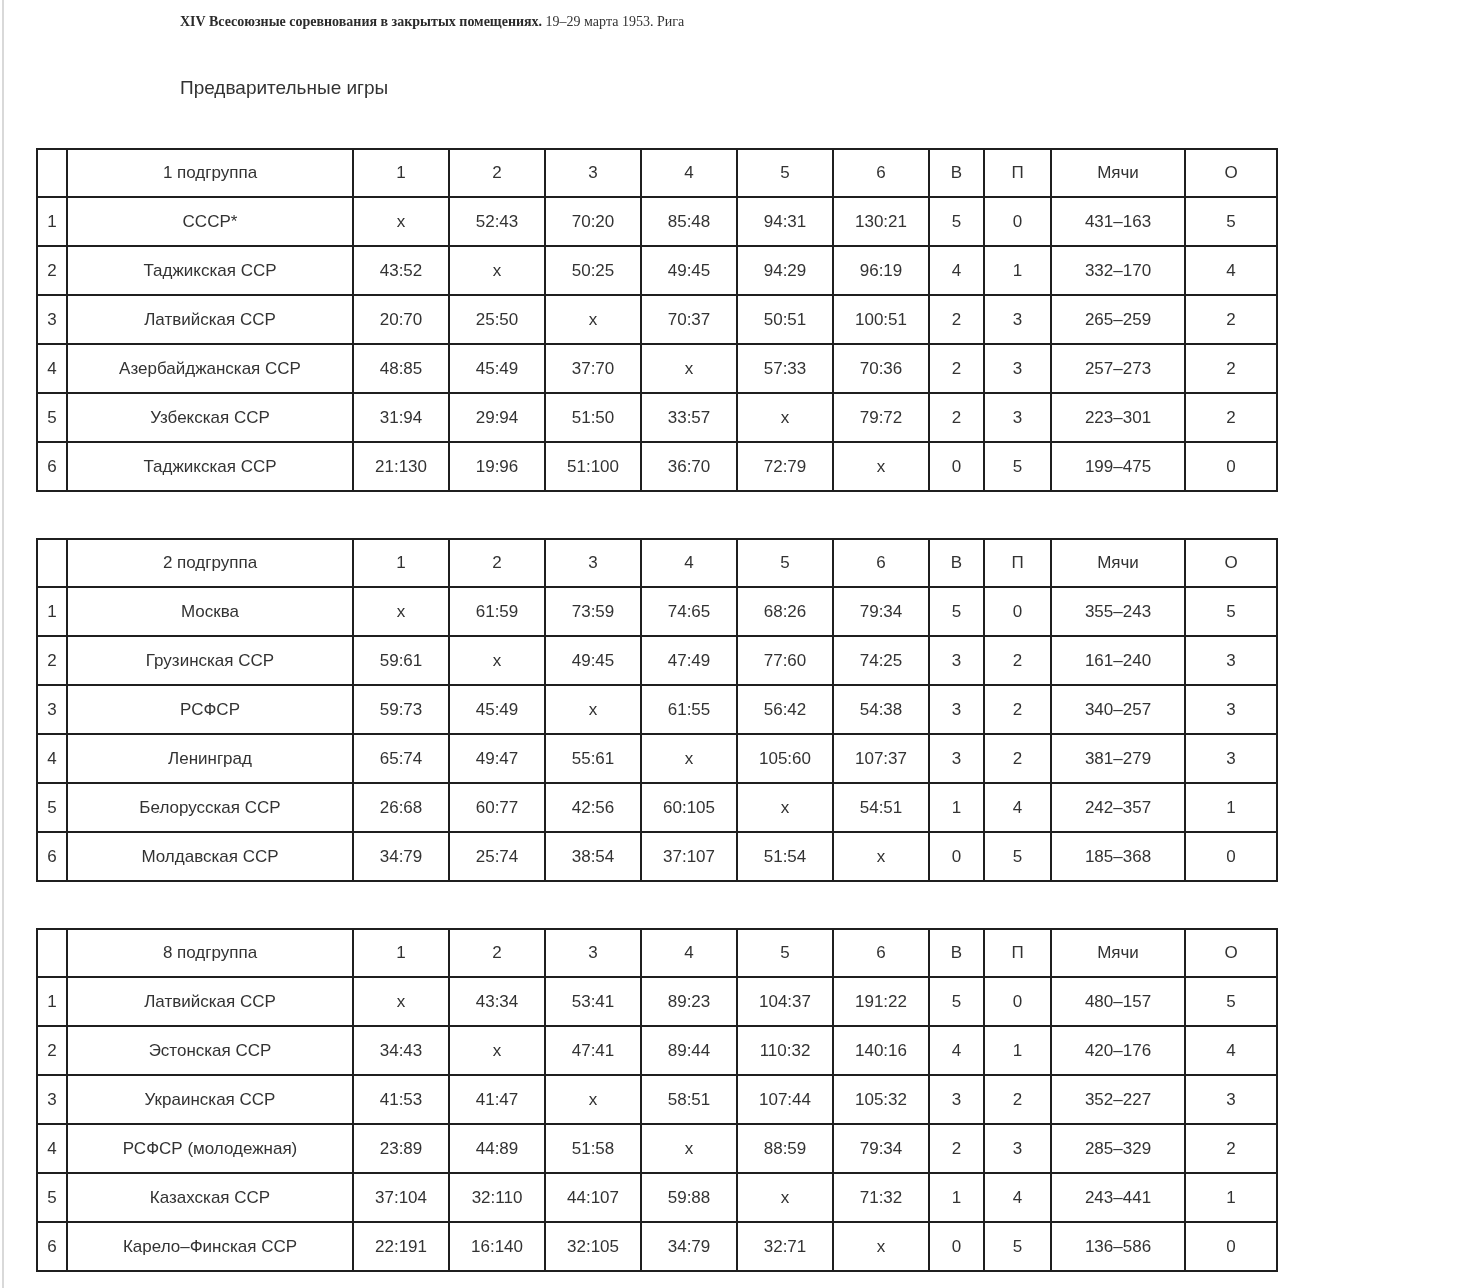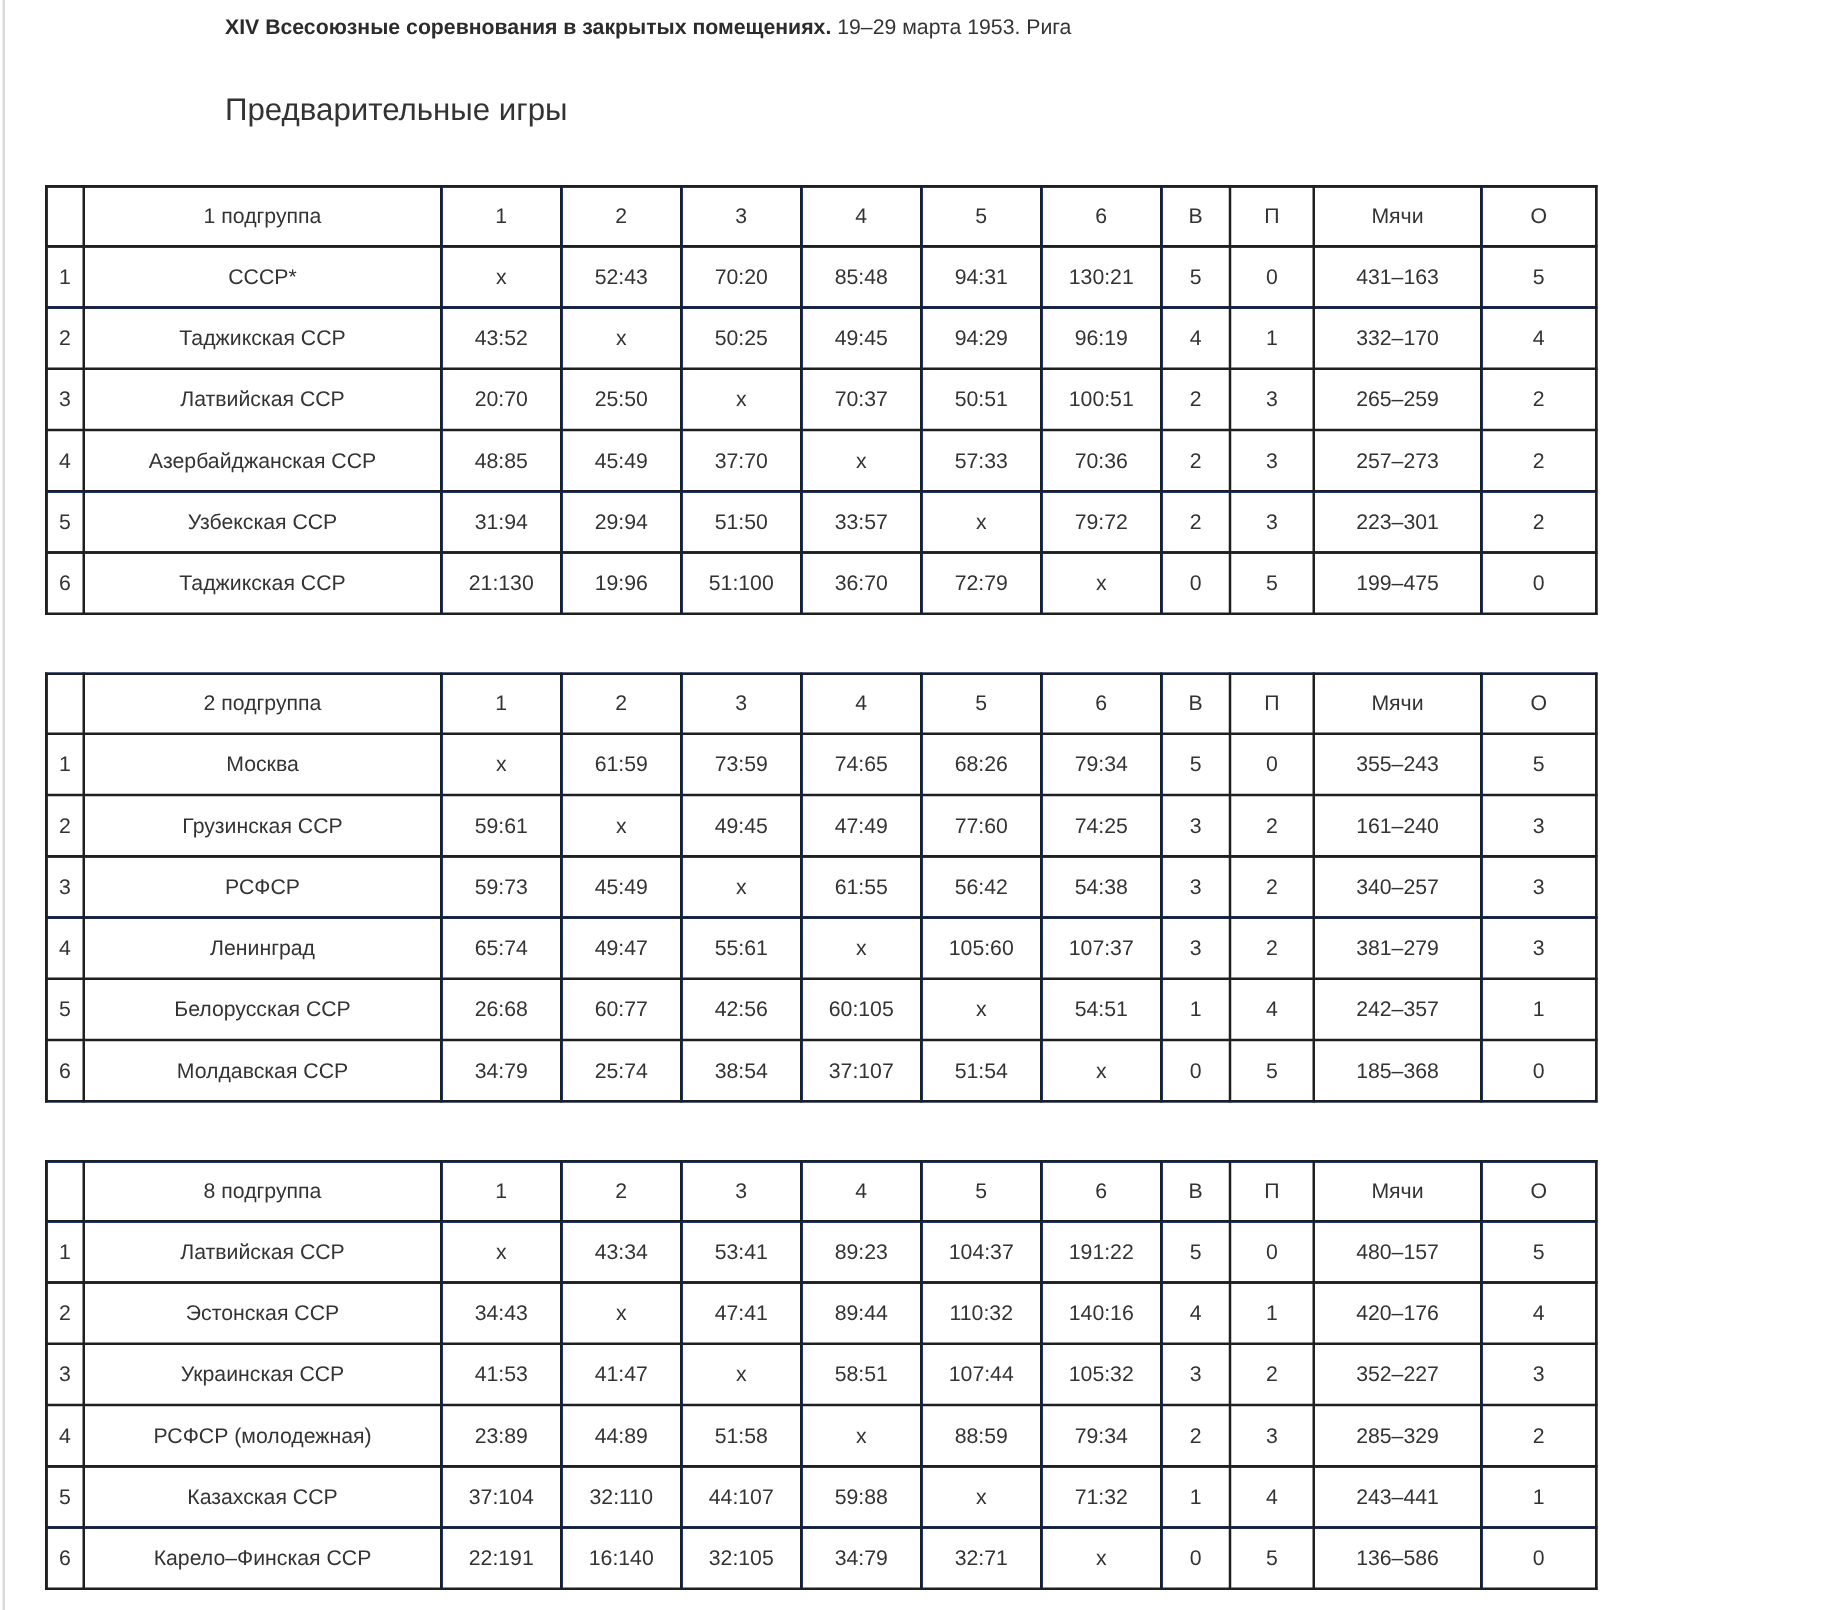--- a/index.html
+++ b/index.html
@@ -18,9 +18,10 @@
   }
   .doc-title {
     margin: 10px 0 1px 180px;
-    font-size: 17px;
+    font-size: 14px;
     line-height: 24px;
     color: #333333;
+    font-family: Liberation Serif, serif;
   }
   .doc-title .bold { font-weight: bold; color: #2b2b2b; }
   .doc-subtitle {

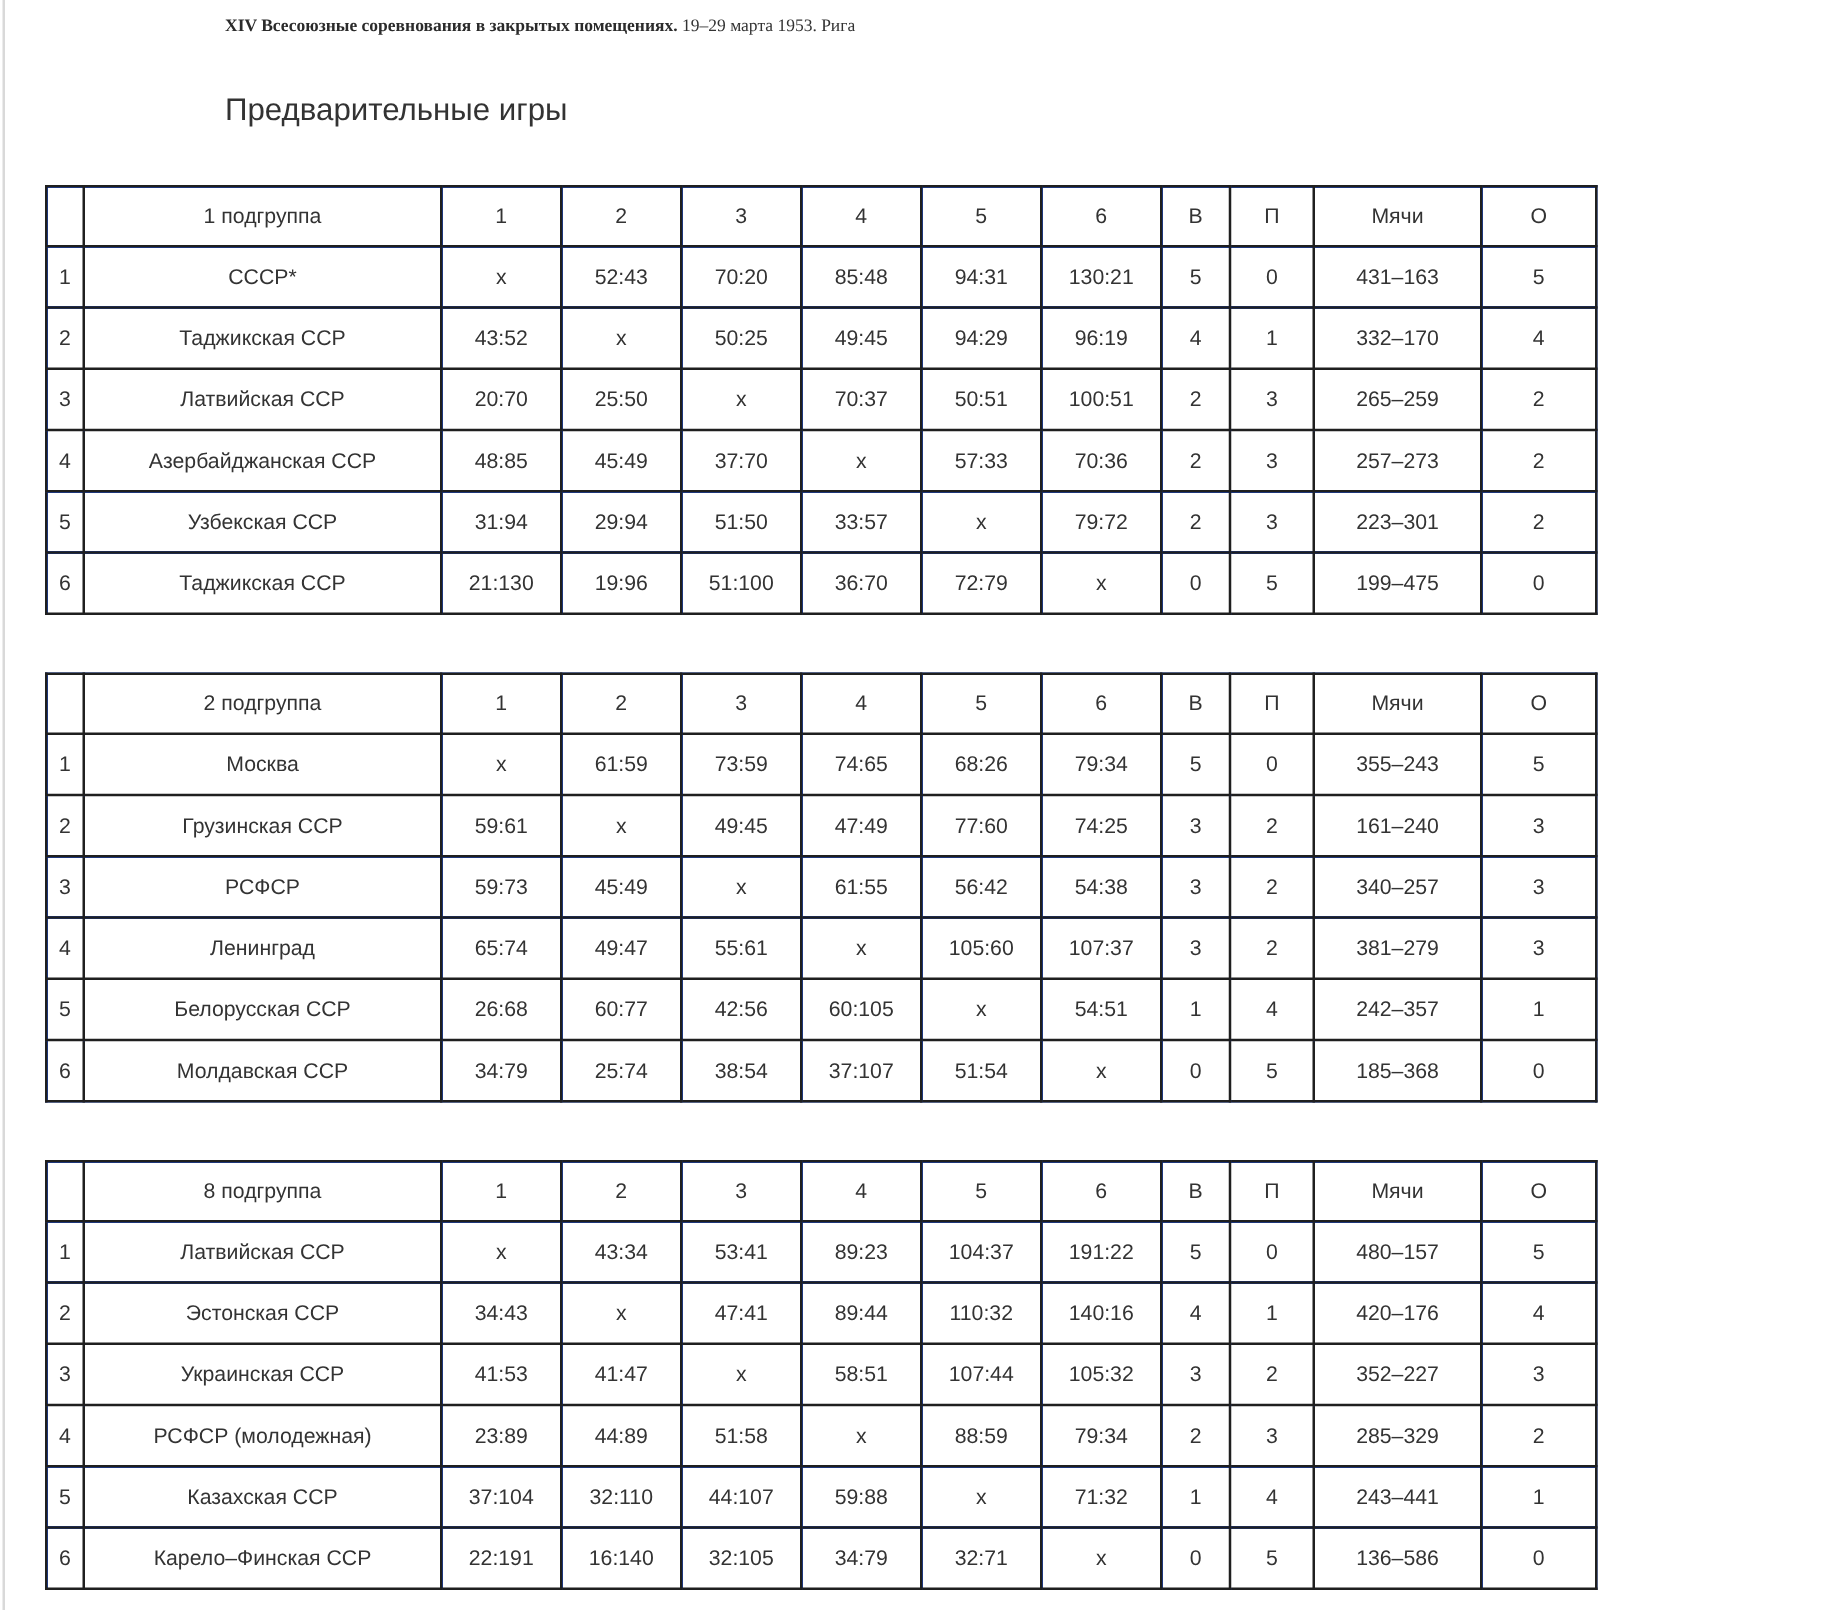--- a/index.html
+++ b/index.html
@@ -26,7 +26,7 @@
   .doc-title .bold { font-weight: bold; color: #2b2b2b; }
   .doc-subtitle {
     margin: 42px 0 0 180px;
-    font-size: 25px;
+    font-size: 19px;
     line-height: 24px;
     color: #333333;
   }

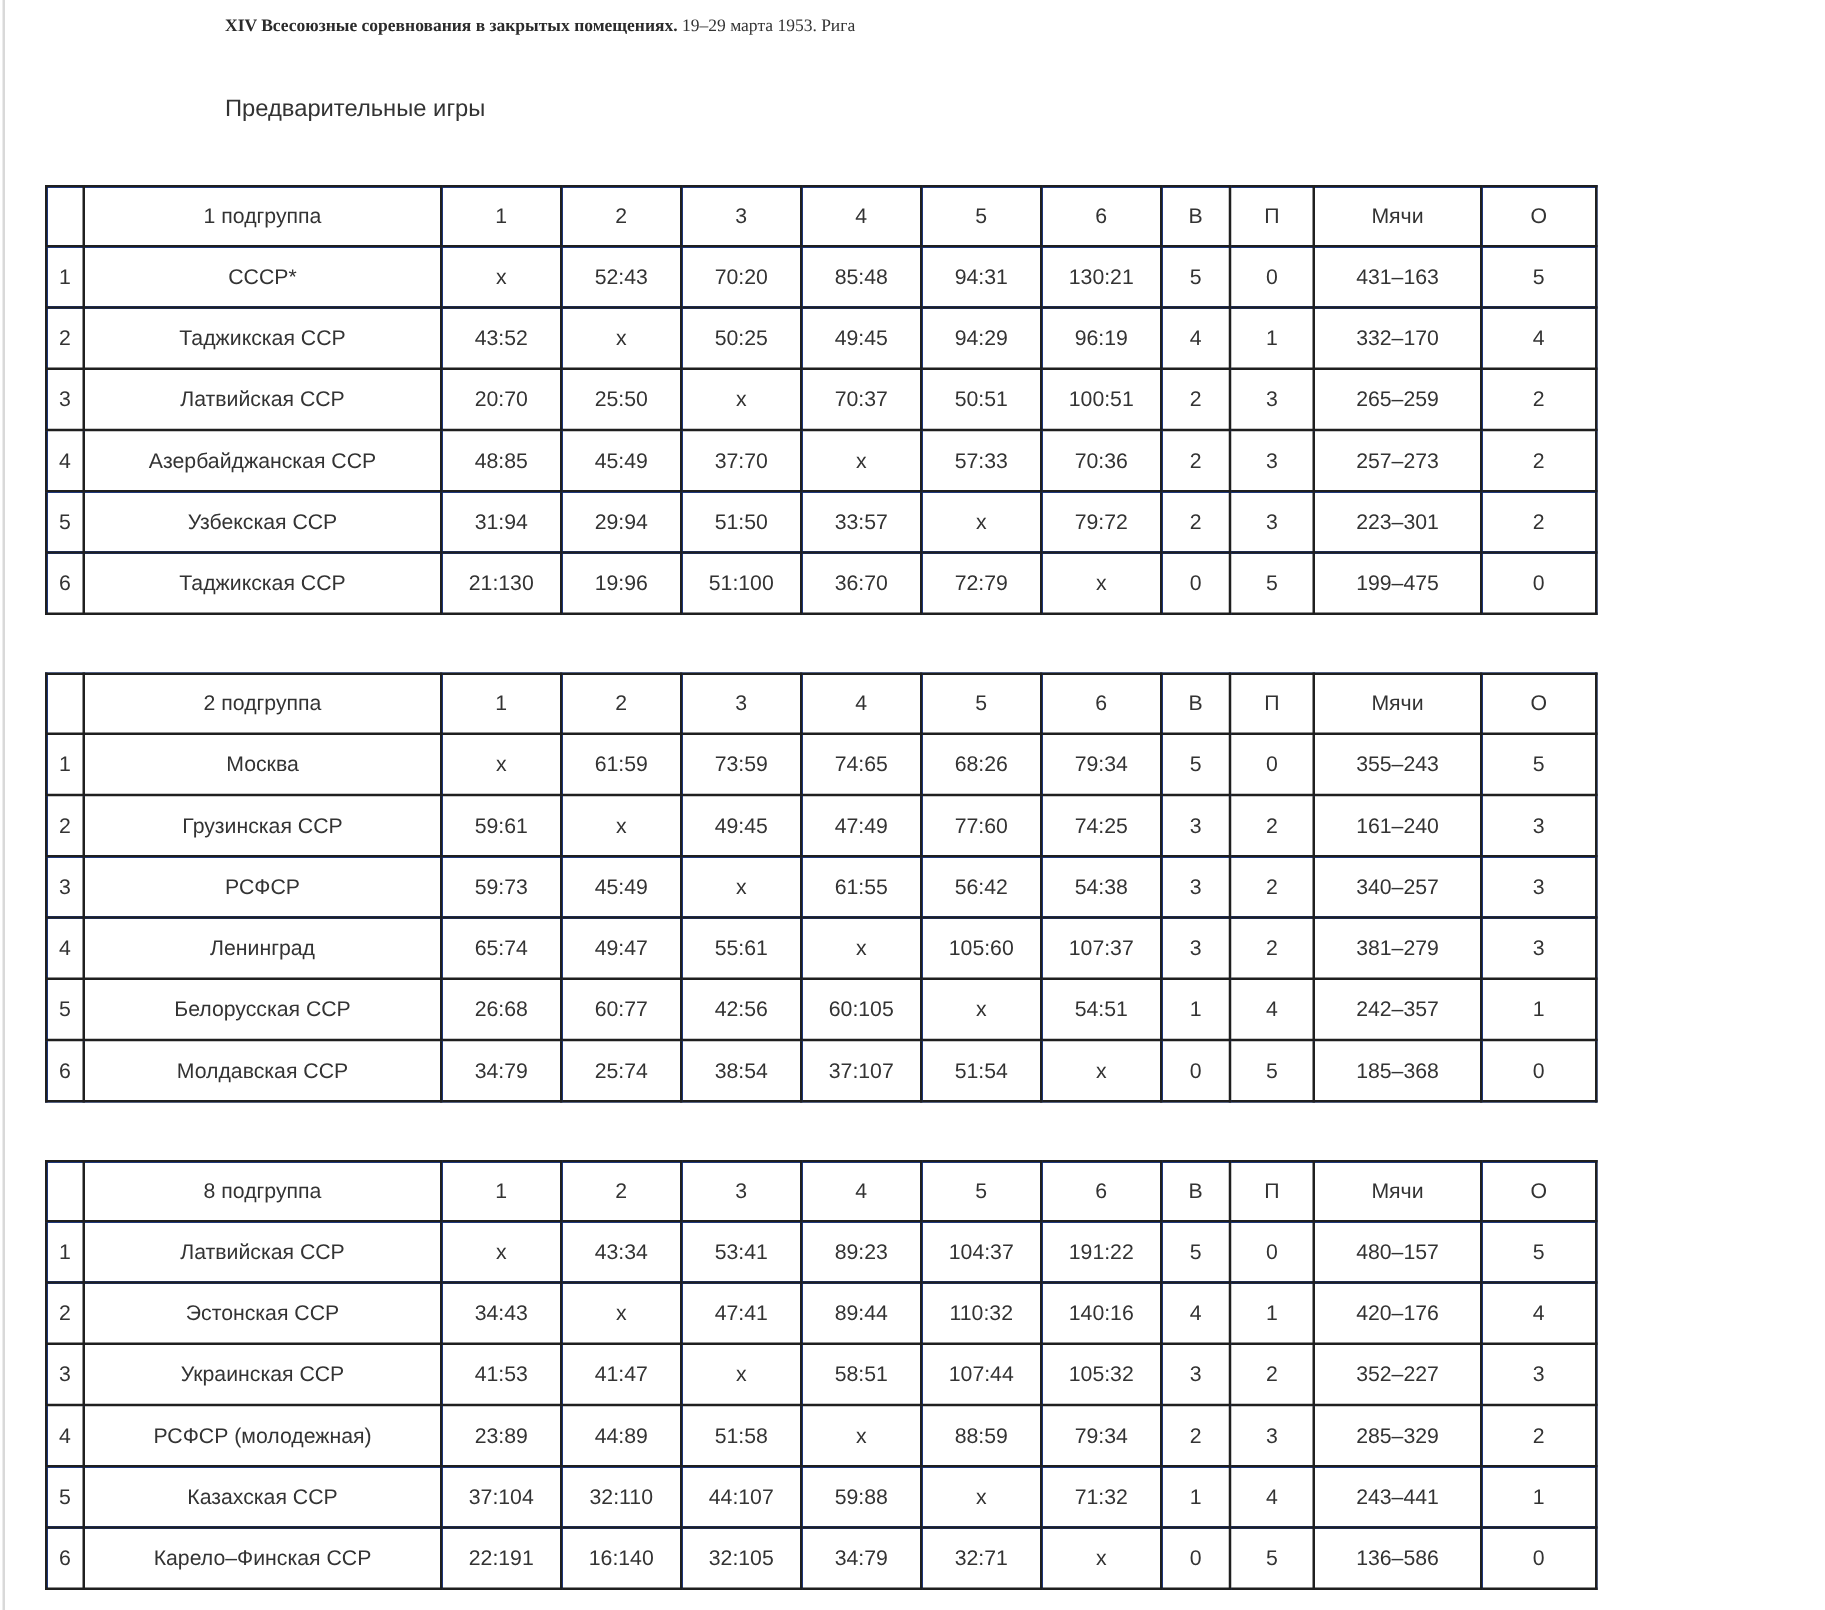--- a/index.html
+++ b/index.html
@@ -36,7 +36,7 @@
     table-layout: fixed;
     width: 1242px;
     margin: 0 0 46px 0;
-    background: #1d4ed8;
+    background: #84cc16;
   }
   table.results th, table.results td {
     border: 2px solid #1f1f1f;

